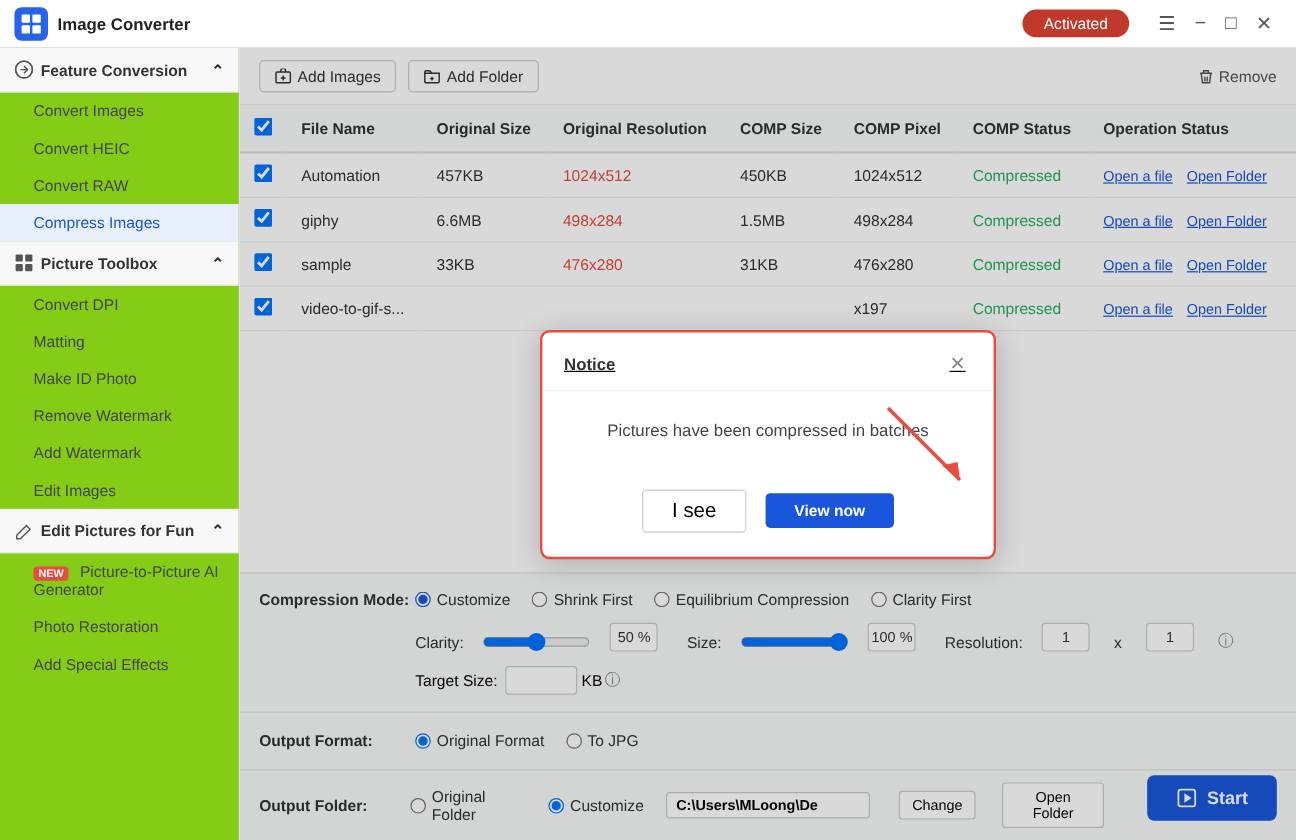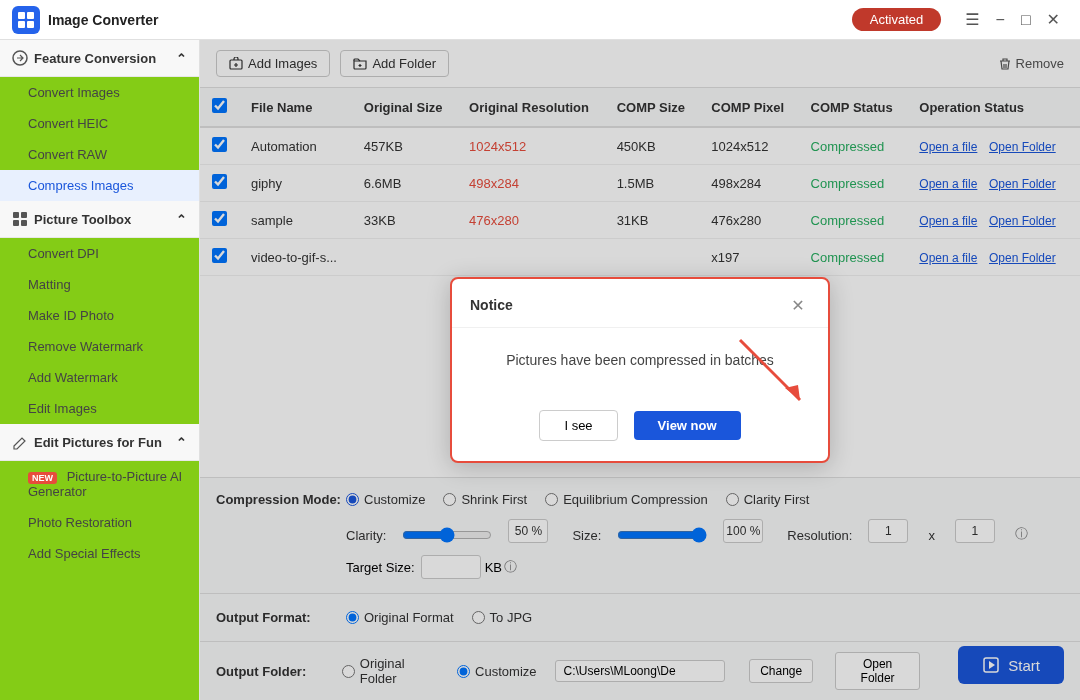--- a/index.html
+++ b/index.html
@@ -73,7 +73,7 @@
     
     .modal-overlay { position: absolute; top: 0; left: 0; right: 0; bottom: 0; background: rgba(0,0,0,0.15); display: flex; align-items: center; justify-content: center; z-index: 100; }
     .modal { background: white; border-radius: 8px; box-shadow: 0 4px 24px rgba(0,0,0,0.2); width: 380px; overflow: hidden; border: 2px solid #e74c3c; }
-    .modal-header { display: flex; align-items: center; justify-content: space-between; padding: 14px 18px 10px; border-bottom: 1px solid #f0f0f0; }
+    .modal-header { display: flex; align-items: center; justify-content: space-between; padding: 14px 18px 10px; border-bottom: 1px solid #f0f0f0; text-decoration: underline; }
     .modal-title { font-size: 14px; font-weight: 600; color: #333; }
     .modal-close { background: none; border: none; cursor: pointer; font-size: 16px; color: #888; width: 24px; height: 24px; display: flex; align-items: center; justify-content: center; border-radius: 50%; }
     .modal-body { padding: 24px 18px 18px; text-align: center; }

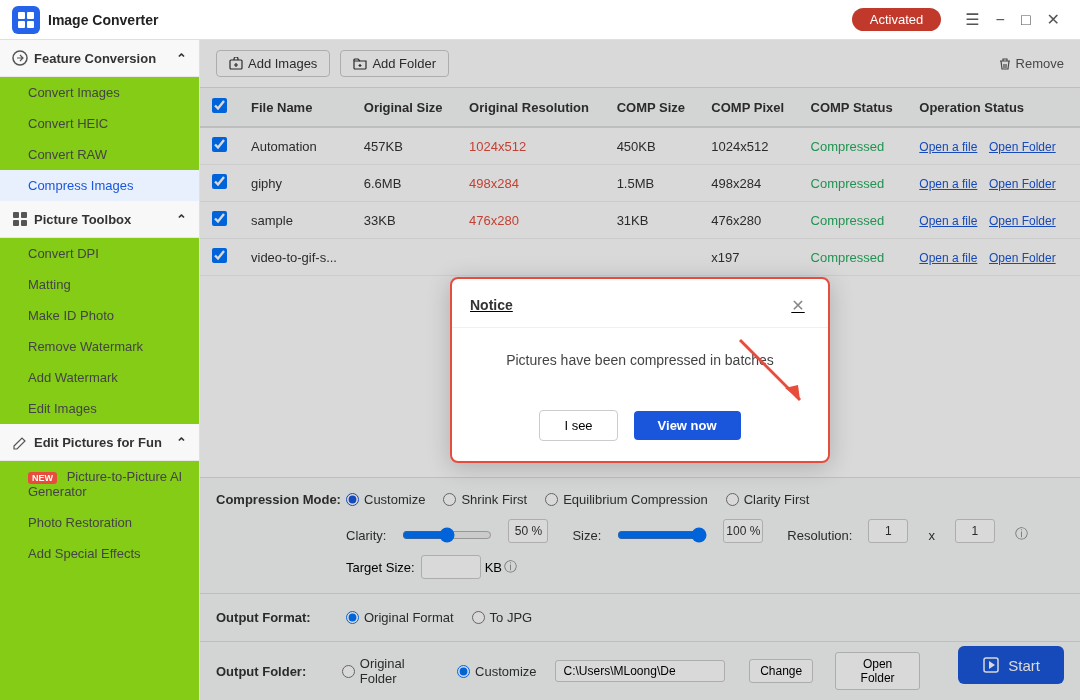--- a/index.html
+++ b/index.html
@@ -79,7 +79,7 @@
     .modal-body { padding: 24px 18px 18px; text-align: center; }
     .modal-message { font-size: 14px; color: #444; margin-bottom: 24px; }
     .modal-footer { display: flex; align-items: center; justify-content: center; gap: 16px; padding-bottom: 20px; }
-    .i-see-btn { border: 1px solid #ccc; background: white; border-radius: 4px; padding: 7px 24px; font-size: 13px; cursor: pointer; }
+    .i-see-btn { border: 1px solid #ccc; background: white; border-radius: 4px; padding: 7px 24px; font-size: 17px; cursor: pointer; }
     .view-now-btn { background: #1a56db; color: white; border: none; border-radius: 4px; padding: 7px 24px; font-size: 13px; font-weight: 600; cursor: pointer; }
 
     

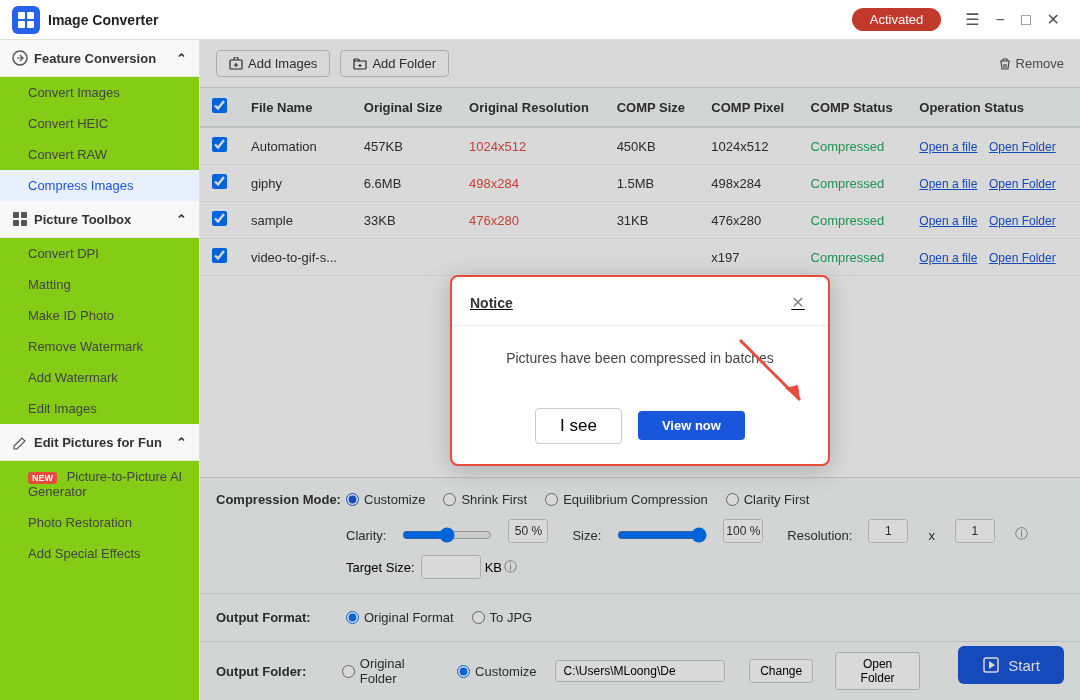--- a/index.html
+++ b/index.html
@@ -63,7 +63,7 @@
     .target-size-input { width: 60px; height: 24px; border: 1px solid #ccc; border-radius: 3px; padding: 2px 6px; font-size: 12px; }
 
     
-    .folder-input { background: #fff; border: 1px solid #ccc; border-radius: 3px; padding: 3px 8px; font-size: 12px; width: 180px; overflow: hidden; text-overflow: ellipsis; }
+    .folder-input { background: #fff; border: 1px solid #ccc; border-radius: 3px; padding: 3px 8px; font-size: 12px; width: 180px; overflow: hidden; text-overflow: ellipsis; font-weight: bold; }
     .change-btn { border: 1px solid #ccc; background: white; border-radius: 3px; padding: 4px 10px; font-size: 12px; cursor: pointer; margin-left: 6px; }
     .open-folder-btn { border: 1px solid #ccc; background: white; border-radius: 3px; padding: 4px 10px; font-size: 12px; cursor: pointer; margin-left: 4px; }
 

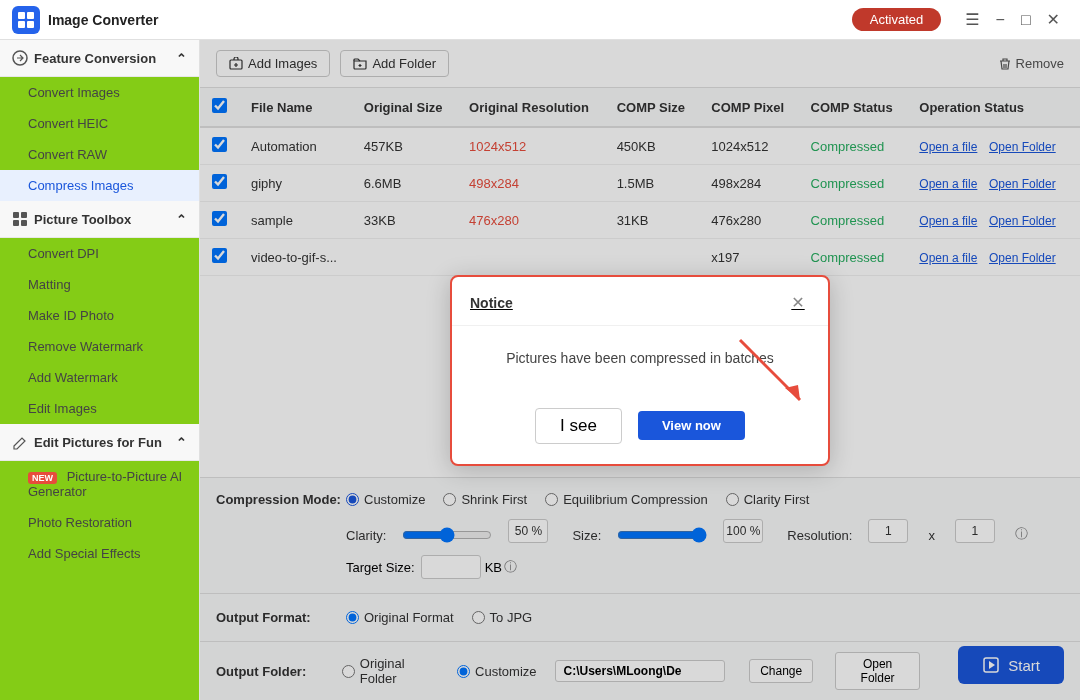--- a/index.html
+++ b/index.html
@@ -68,7 +68,7 @@
     .open-folder-btn { border: 1px solid #ccc; background: white; border-radius: 3px; padding: 4px 10px; font-size: 12px; cursor: pointer; margin-left: 4px; }
 
     
-    .start-btn { position: absolute; right: 16px; bottom: 16px; background: #1a56db; color: white; border: none; border-radius: 6px; padding: 10px 24px; font-size: 15px; font-weight: 400; cursor: pointer; display: flex; align-items: center; gap: 8px; }
+    .start-btn { position: absolute; right: 16px; bottom: 16px; background: #1a56db; color: white; border: none; border-radius: 6px; padding: 10px 24px; font-size: 15px; font-weight: 700; cursor: pointer; display: flex; align-items: center; gap: 8px; }
 
     
     .modal-overlay { position: absolute; top: 0; left: 0; right: 0; bottom: 0; background: rgba(0,0,0,0.15); display: flex; align-items: center; justify-content: center; z-index: 100; }

